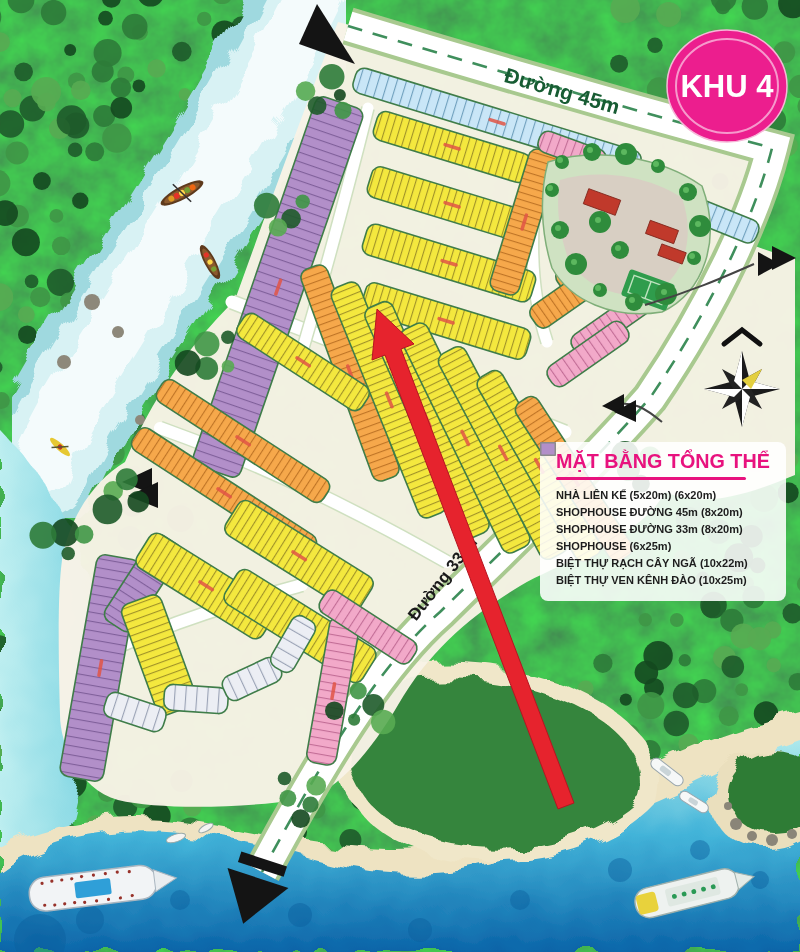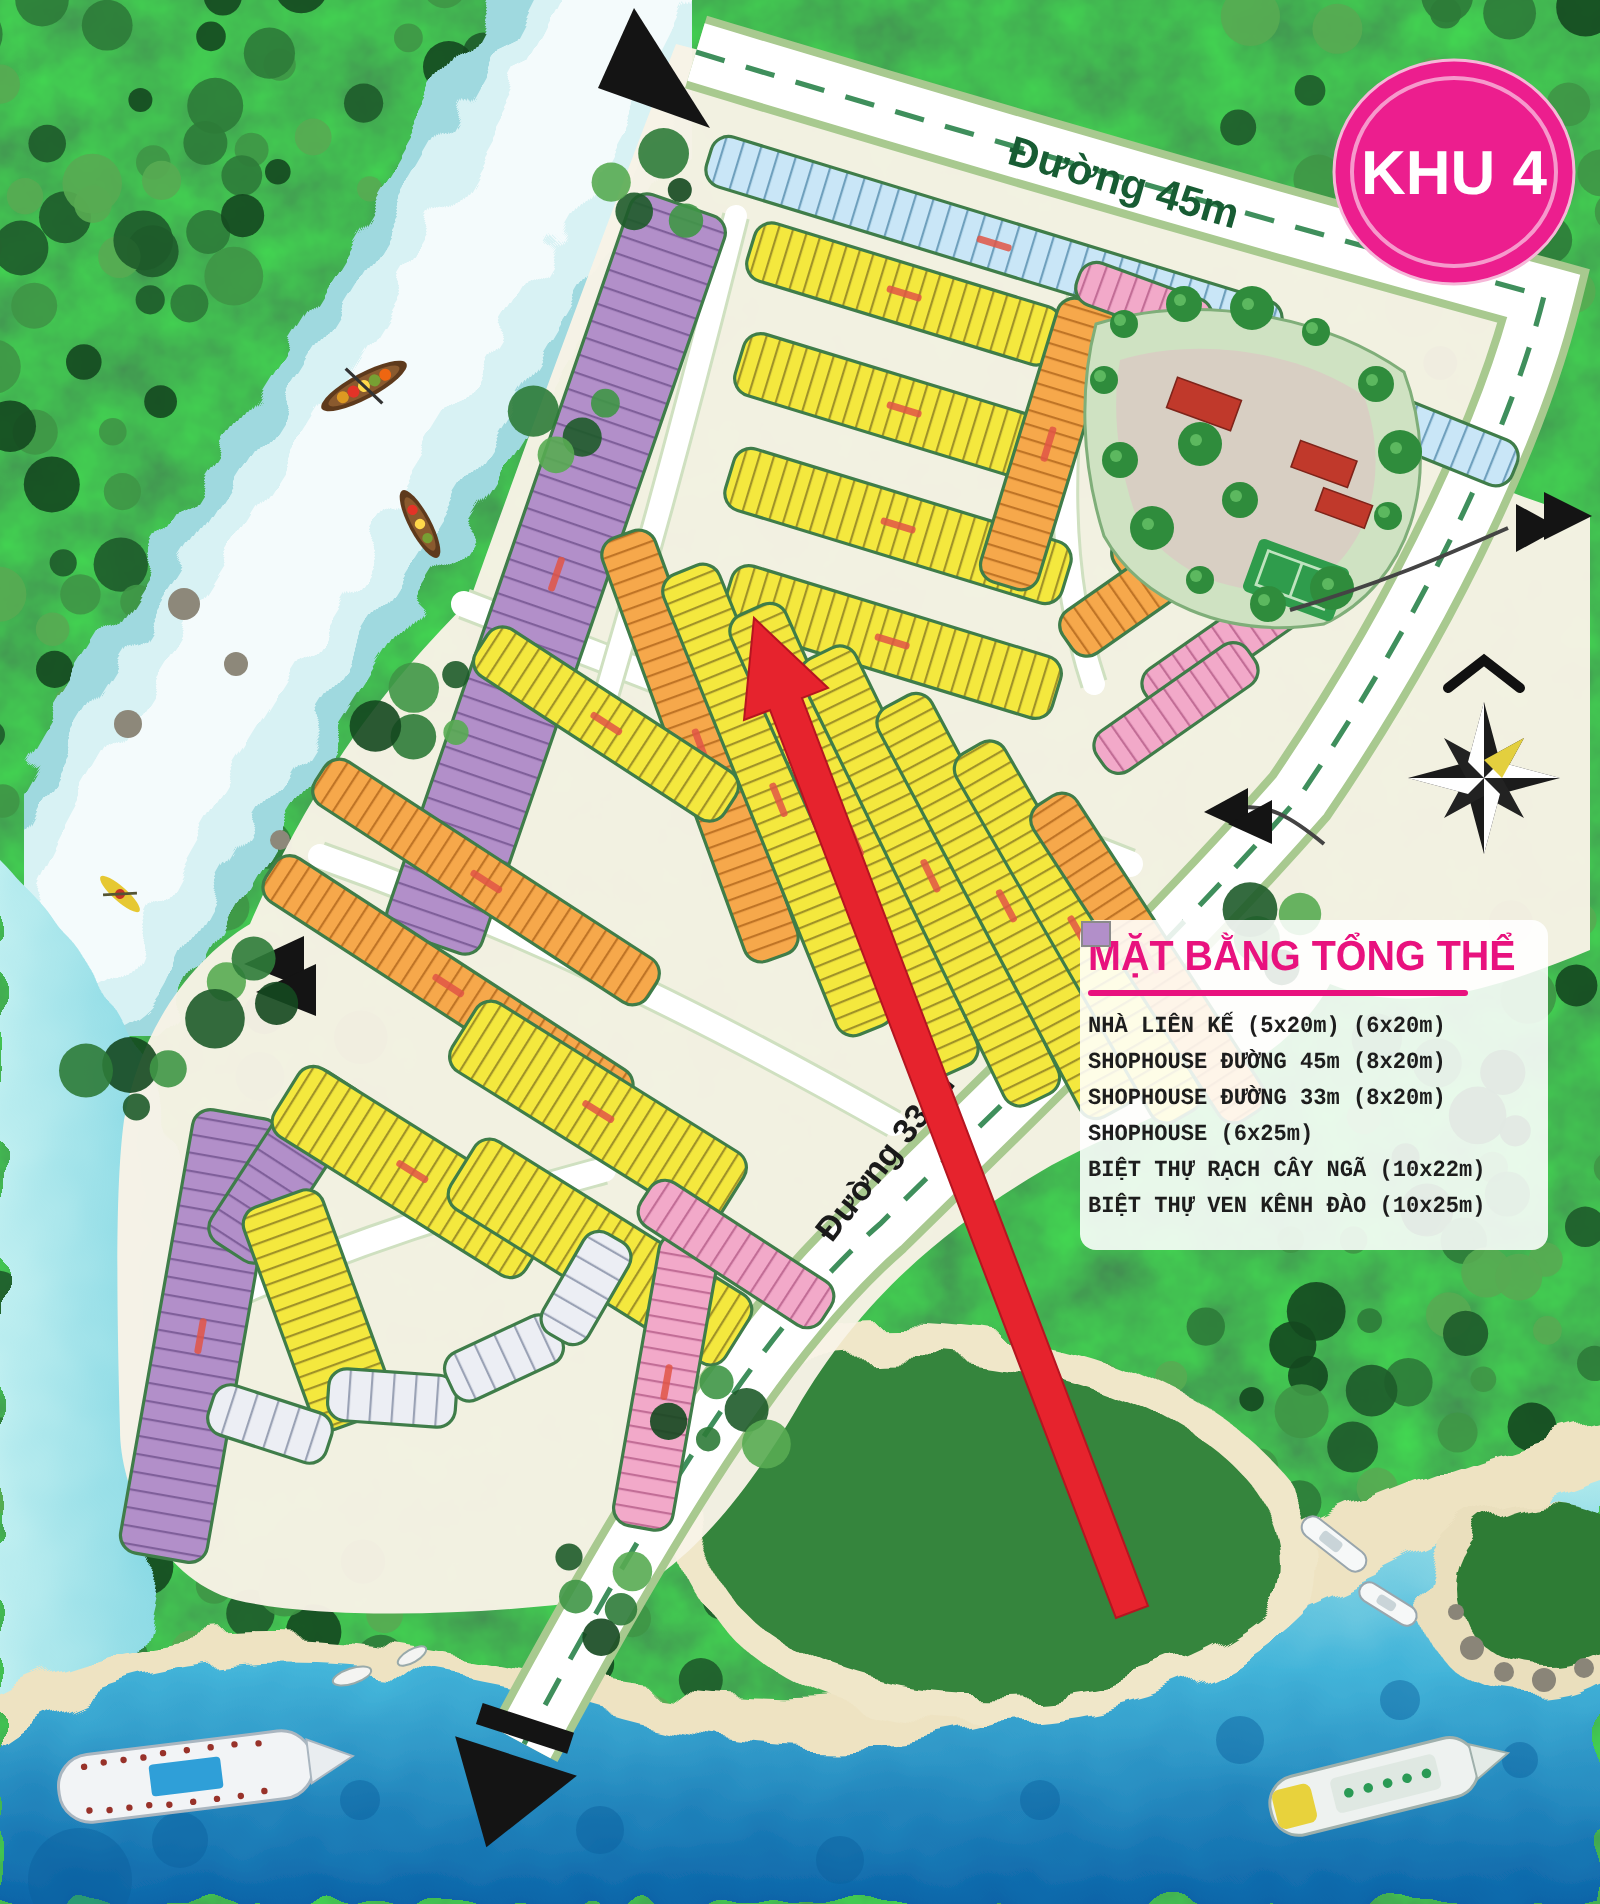--- a/index.html
+++ b/index.html
@@ -12,8 +12,8 @@
   svg text{font-family:"Liberation Sans","DejaVu Sans",sans-serif;}
   
   .legend{
-    position:absolute;left:540px;top:460px;width:224px;
-    padding:8px 6px 10px 4px;border-radius:8px;
+    position:absolute;left:540px;top:442px;width:224px;
+    padding:8px 6px 10px 16px;border-radius:8px;
     background:rgba(255,255,255,0.88);
   }
   .legend-title{

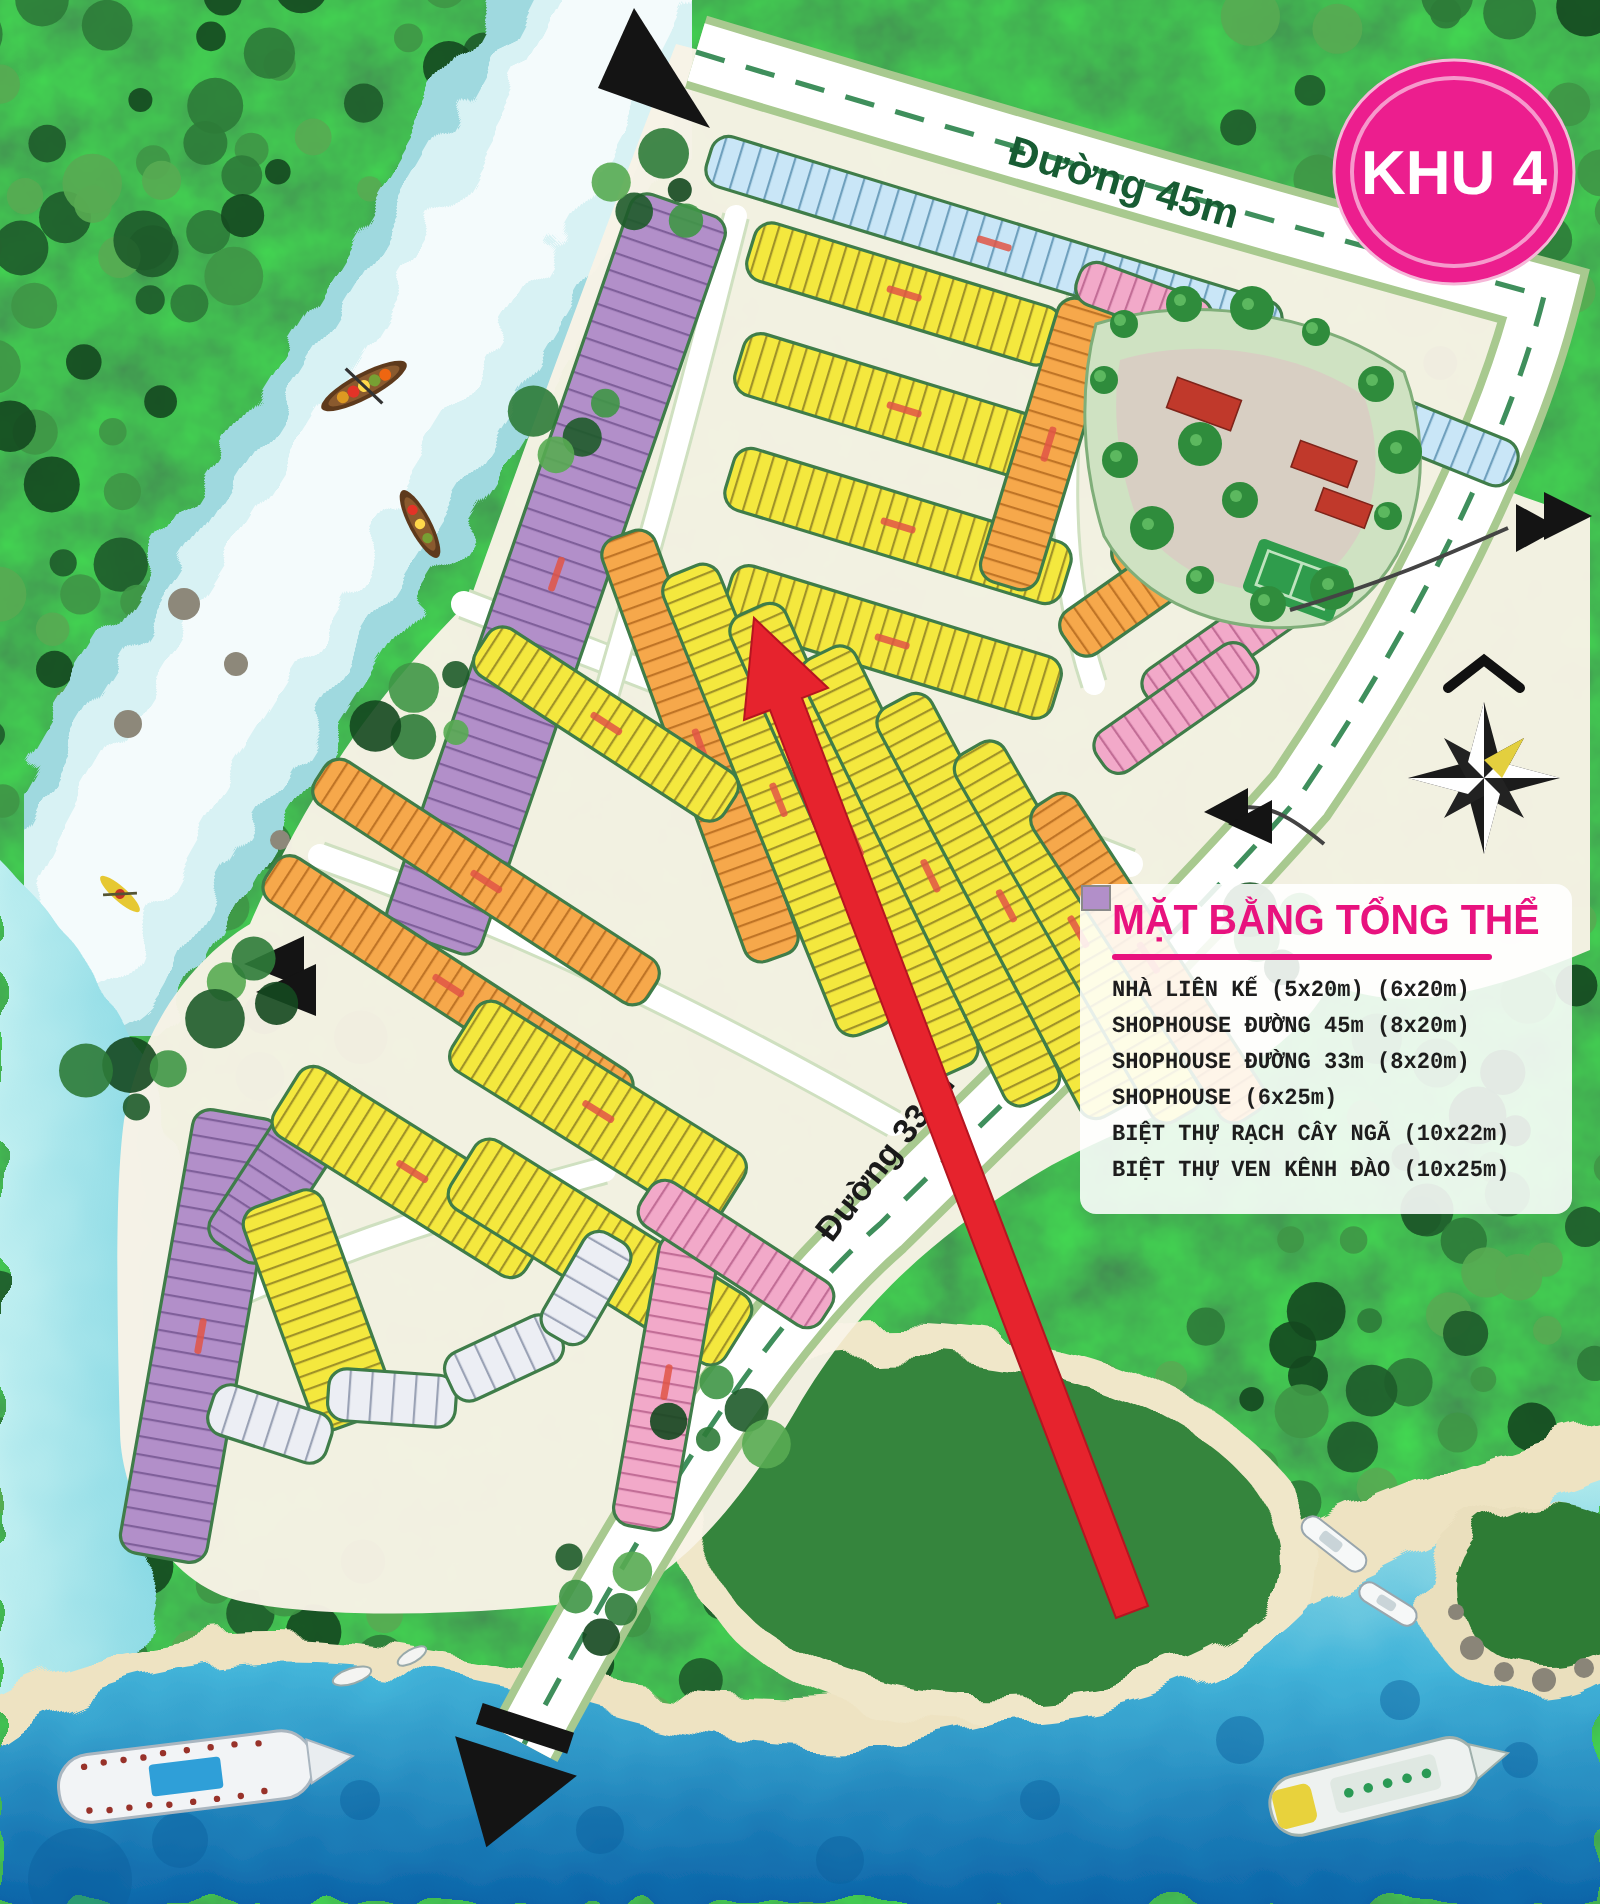--- a/index.html
+++ b/index.html
@@ -22,7 +22,7 @@
     letter-spacing:0px;
   }
   .legend-rule{height:3px;background:#e8127e;width:190px;margin:5px 0 9px 0;border-radius:2px;}
-  .legend-item{display:flex;align-items:center;gap:8px;margin:5px 0;font-family:Liberation Mono, monospace;}
+  .legend-item{display:flex;align-items:center;gap:8px;margin:5px 0;}
   .legend-item svg{flex:0 0 auto;display:block;}
   .legend-label{
     font-size:11.5px;font-weight:700;color:#1d1d1d;white-space:nowrap;

